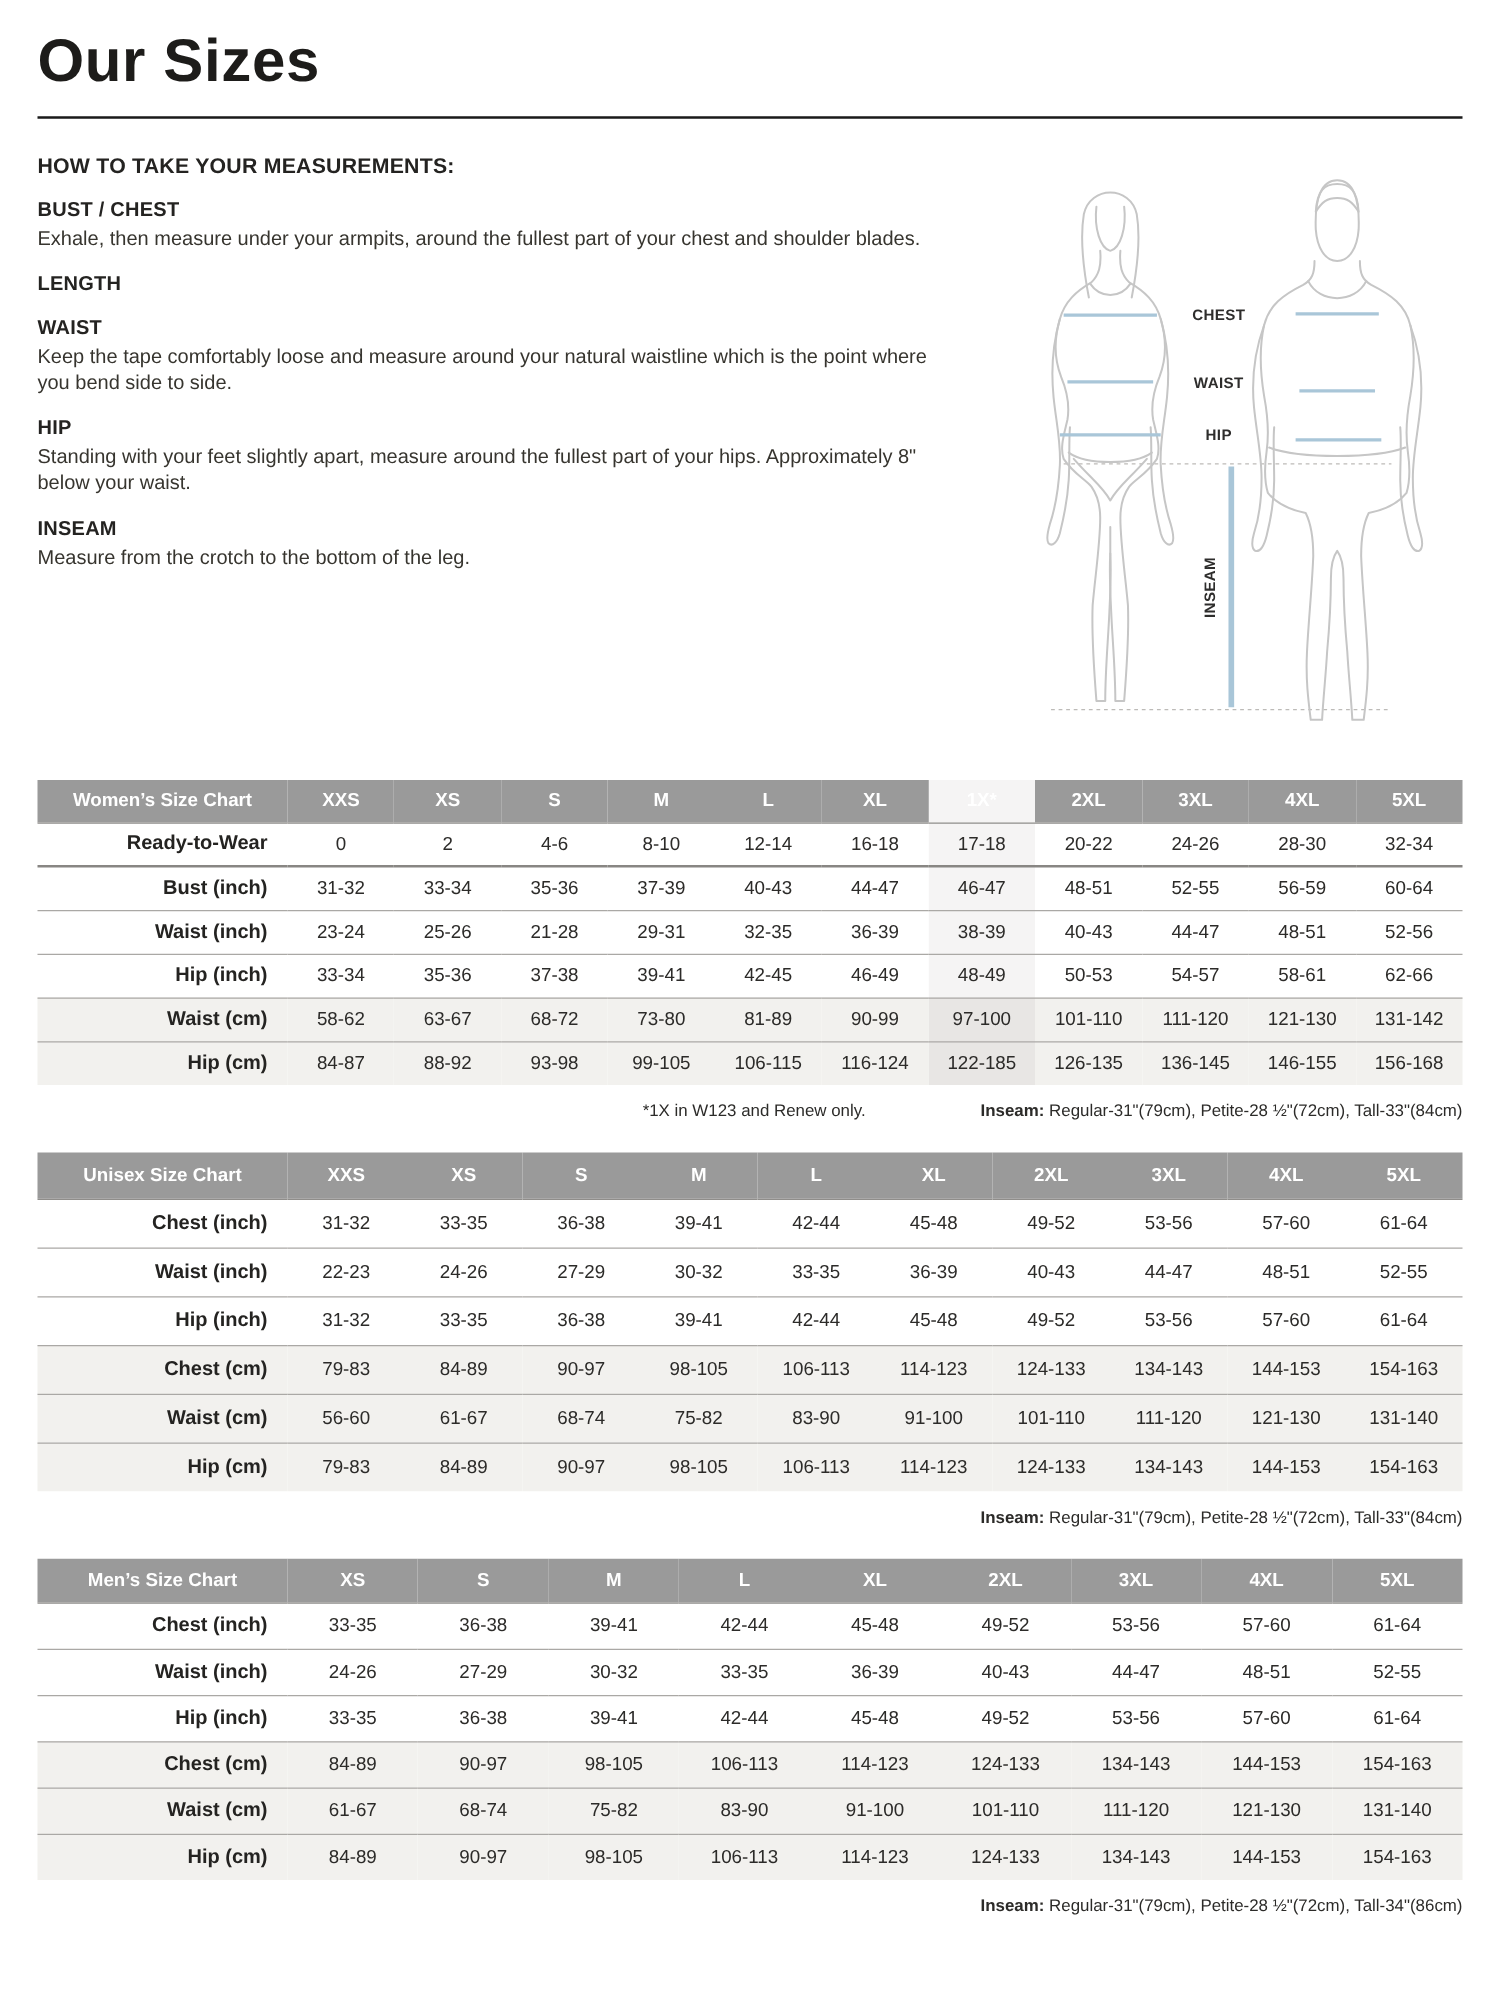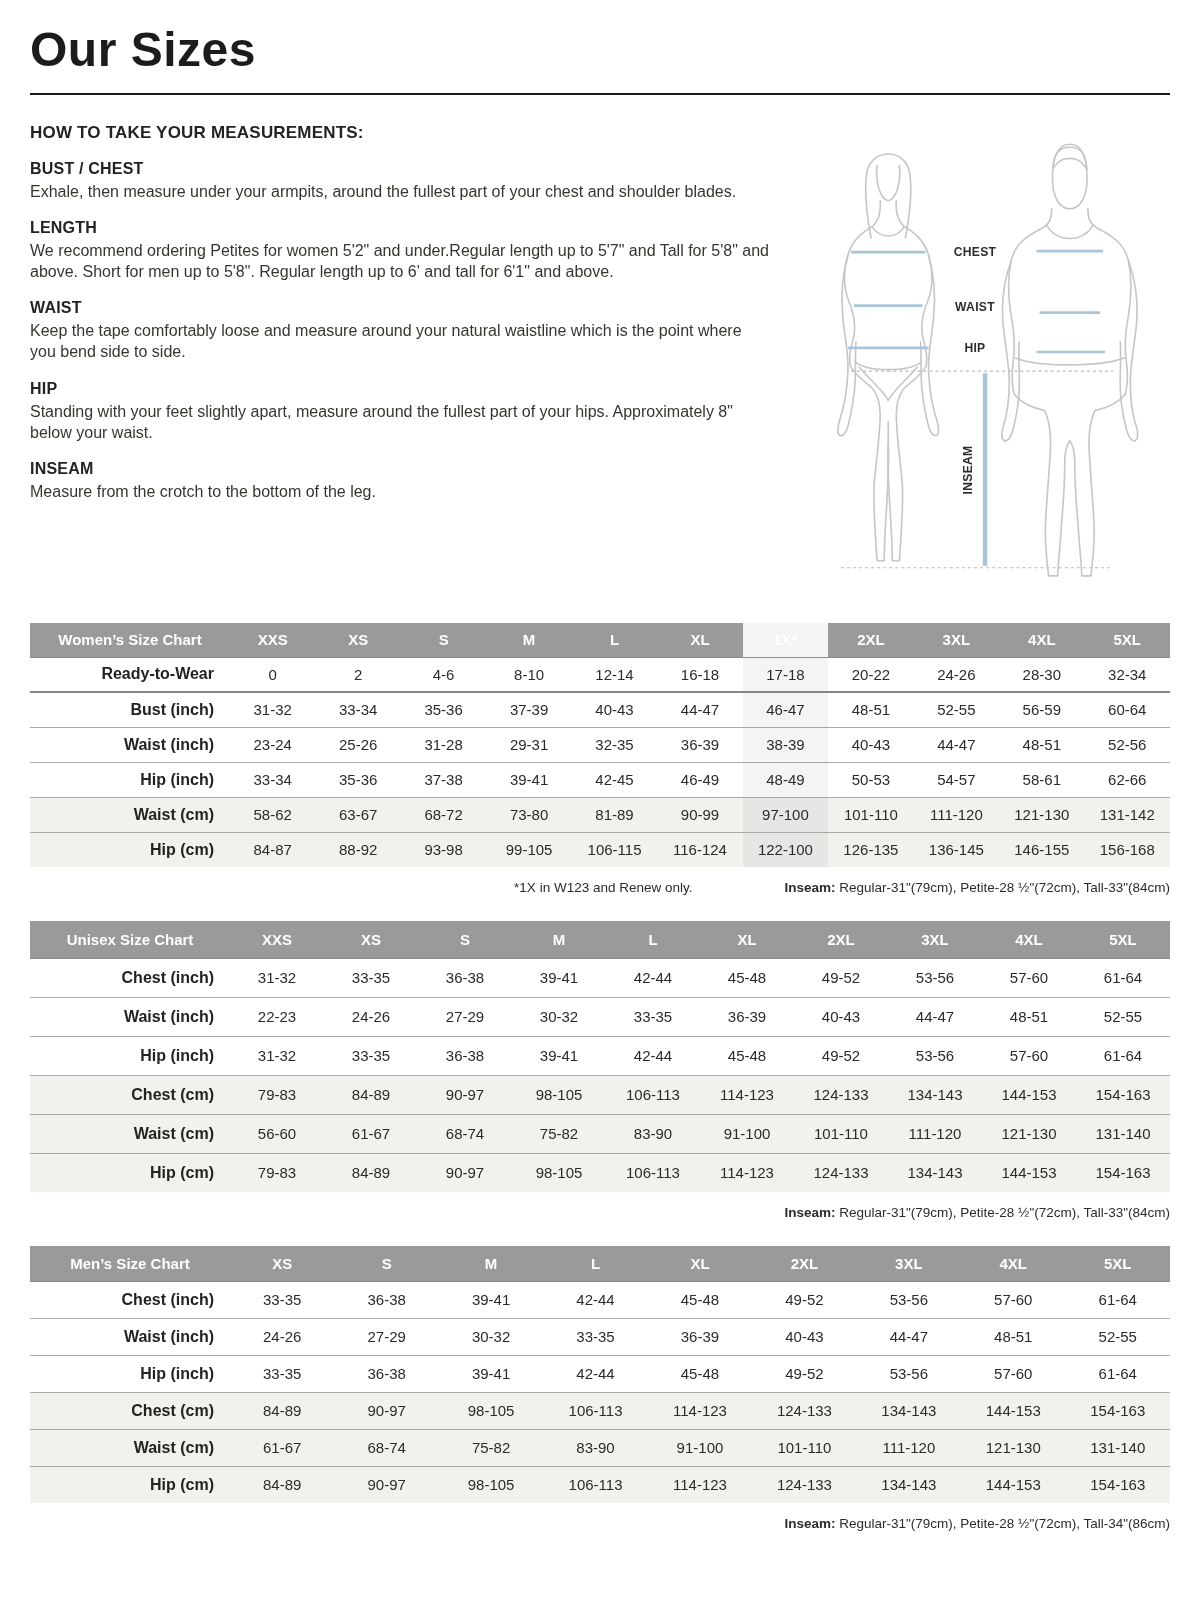--- a/index.html
+++ b/index.html
@@ -77,7 +77,6 @@
       <p>Exhale, then measure under your armpits, around the fullest part of your chest and shoulder blades.</p>
 
       <h3>LENGTH</h3>
-      <p>We recommend ordering Petites for women 5'2" and under.Regular length up to 5'7" and Tall for 5'8" and above. Short for men up to 5'8". Regular length up to 6' and tall for 6'1" and above.</p>
 
       <h3>WAIST</h3>
       <p>Keep the tape comfortably loose and measure around your natural waistline which is the point where you bend side to side.</p>

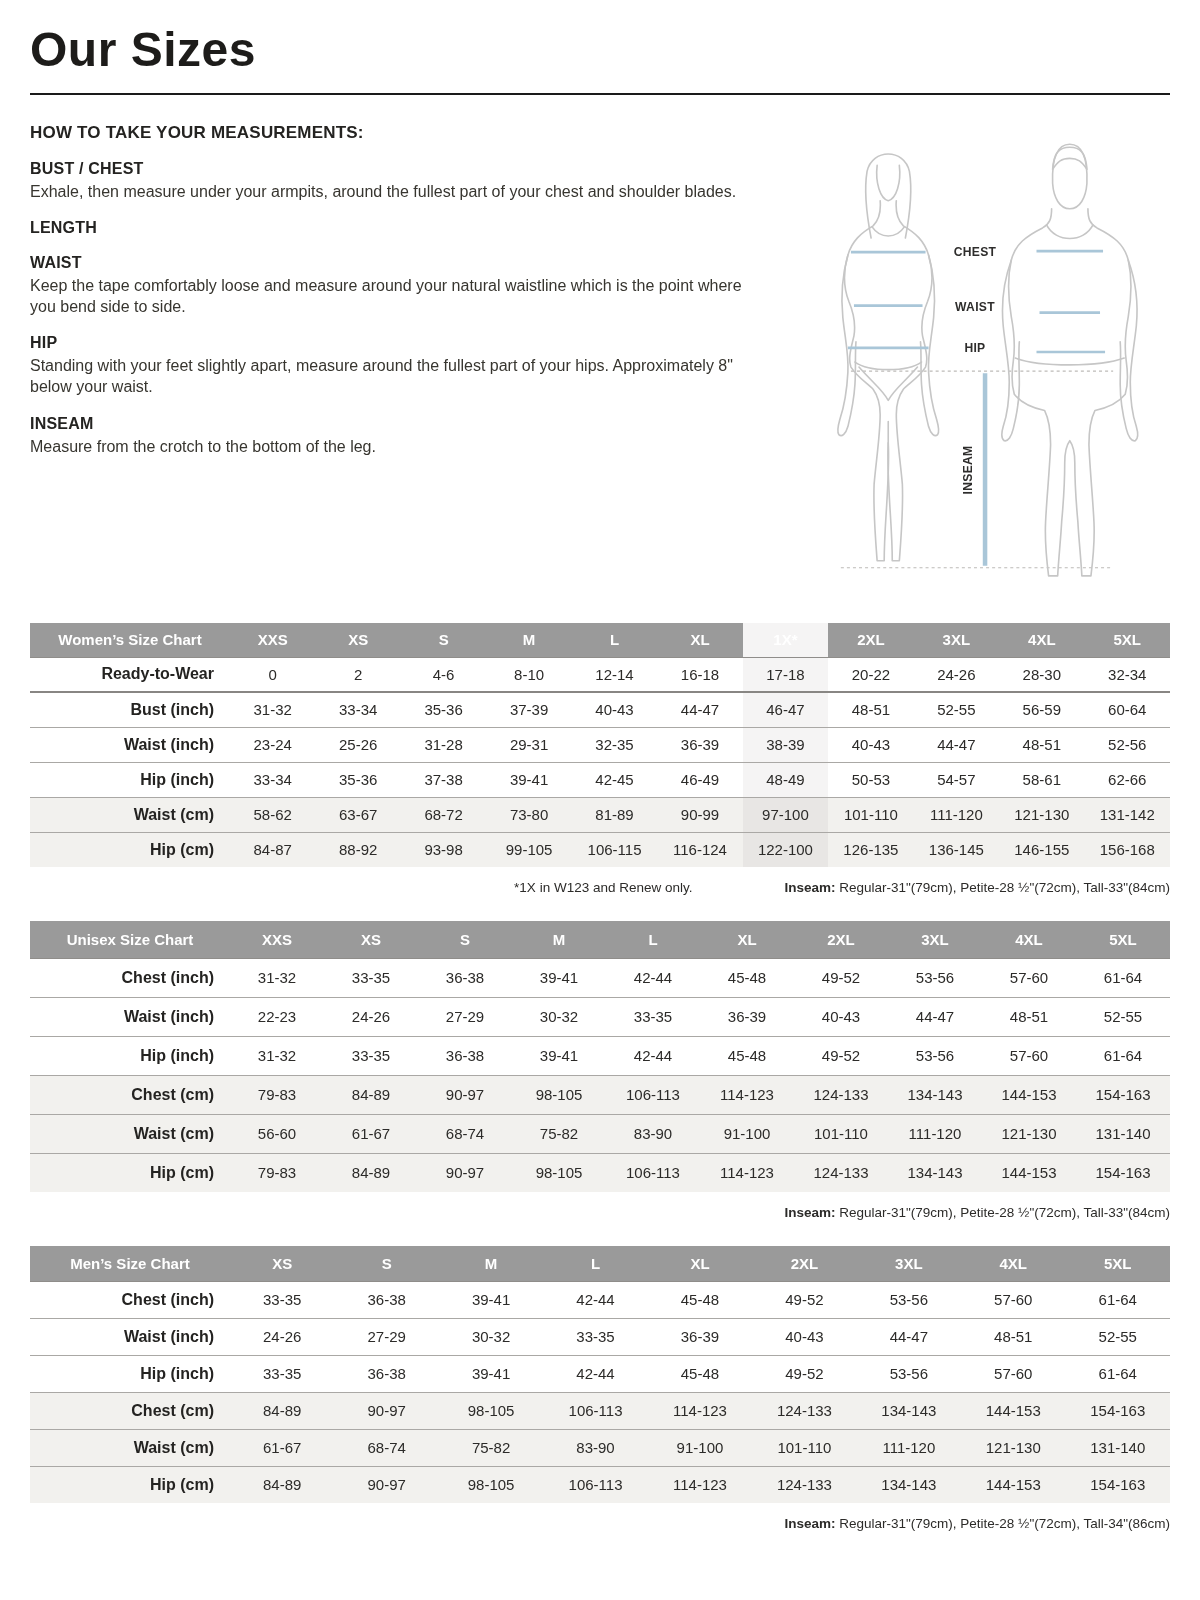--- a/index.html
+++ b/index.html
@@ -182,7 +182,7 @@
           <th class="rowlabel">Waist (inch)</th>
           <td>23-24</td>
           <td>25-26</td>
-          <td>31-28</td>
+          <td>21-28</td>
           <td>29-31</td>
           <td>32-35</td>
           <td>36-39</td>

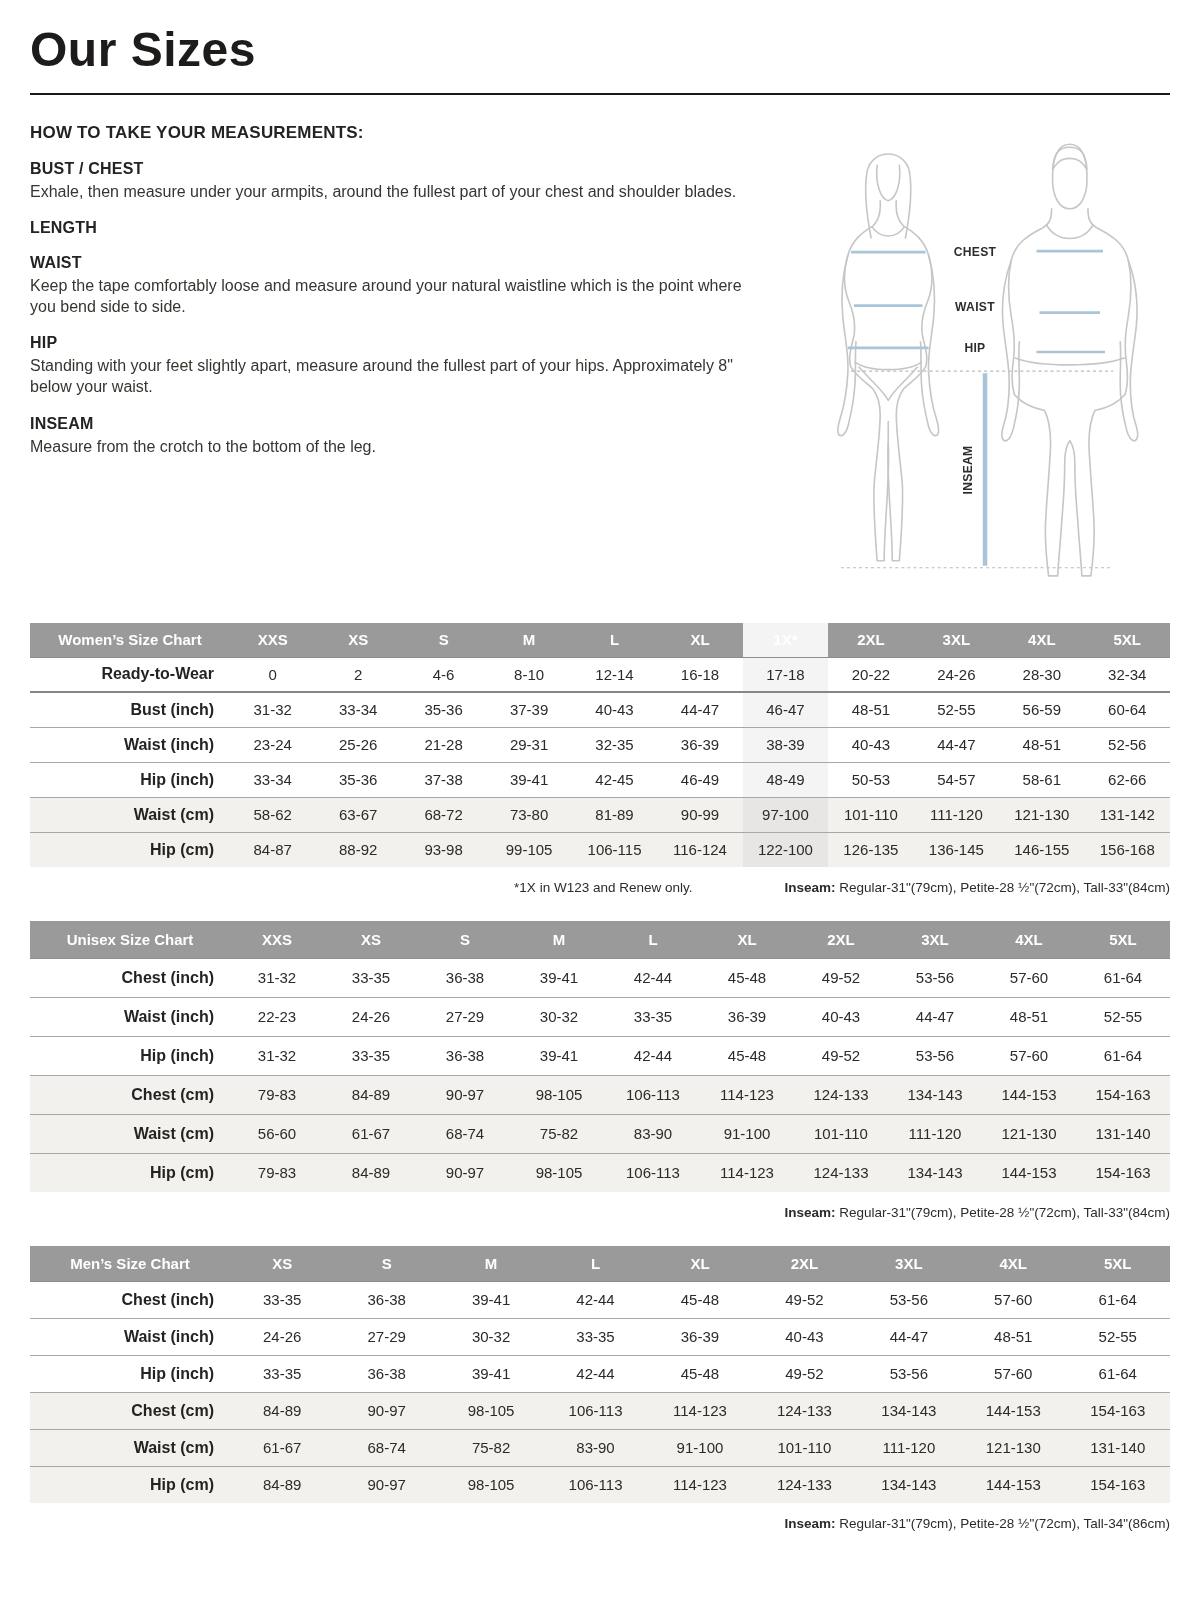--- a/index.html
+++ b/index.html
@@ -228,7 +228,7 @@
           <td>99-105</td>
           <td>106-115</td>
           <td>116-124</td>
-          <td class="hl">122-100</td>
+          <td class="hl">122-185</td>
           <td>126-135</td>
           <td>136-145</td>
           <td>146-155</td>

